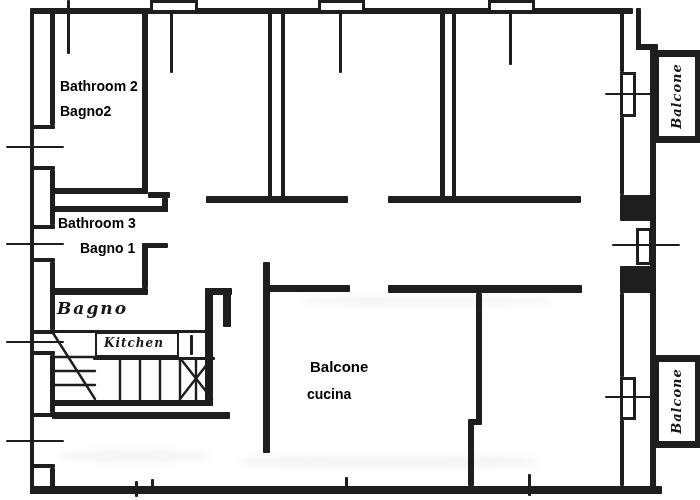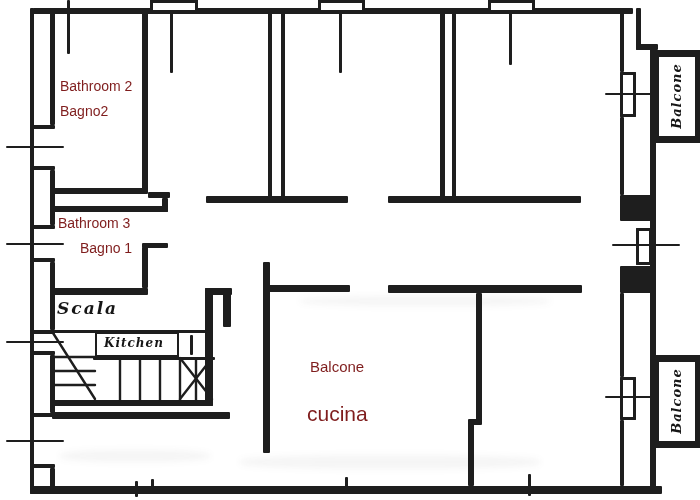--- a/index.html
+++ b/index.html
@@ -9,7 +9,7 @@
   }
   .w{position:absolute;background:#1e1e1e;border-radius:1px;}
   .box{position:absolute;box-sizing:border-box;background:#fff;}
-  .lbl{position:absolute;color:#7f1d1d;font-weight:normal;font-size:14px;white-space:nowrap;}
+  .lbl{position:absolute;color:#000000;font-weight:bold;font-size:14px;white-space:nowrap;}
   .hand{font-family:"DejaVu Serif",serif;font-style:italic;font-weight:bold;color:#161616;}
   .vtext{
     position:absolute;transform:rotate(-90deg);transform-origin:center;

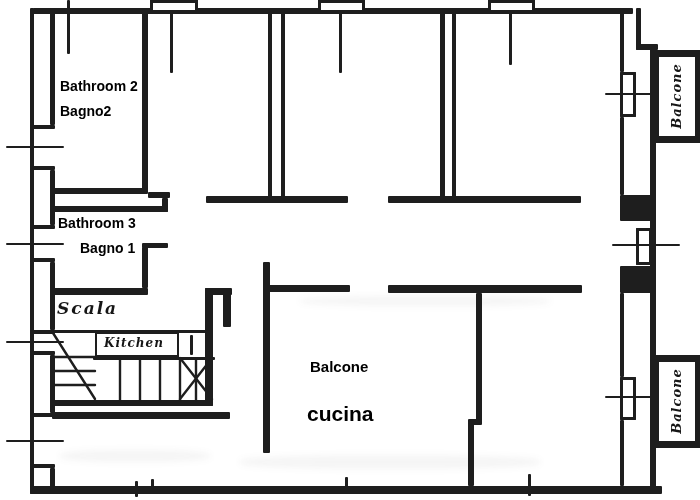--- a/index.html
+++ b/index.html
@@ -151,7 +151,7 @@
   <div class="lbl" style="left:310px;top:358px;font-size:15px">Balcone</div>
   <div class="lbl" style="left:307px;top:402px;font-size:21px">cucina</div>
 
-  <div class="lbl hand" style="left:57px;top:298px;font-size:17px;letter-spacing:2px">Scala</div>
+  <div class="lbl hand" style="left:57px;top:298px;font-size:17px;letter-spacing:2px">Bagno</div>
   <div class="lbl hand" style="left:104px;top:336px;font-size:12px;letter-spacing:1px">Kitchen</div>
 
 </div>

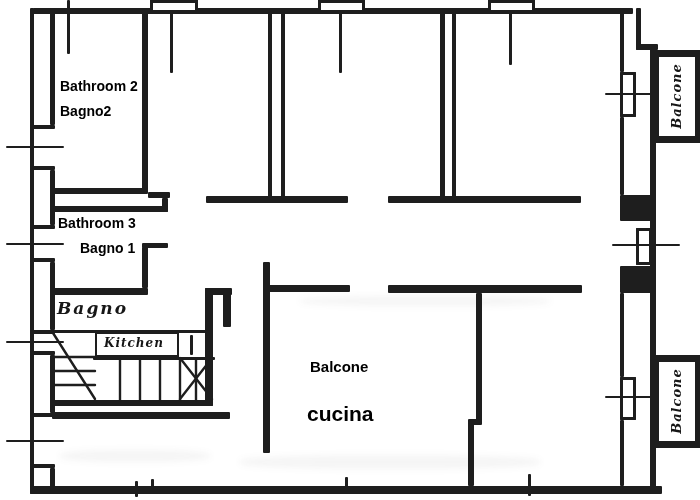--- a/index.html
+++ b/index.html
@@ -149,7 +149,7 @@
   <div class="lbl" style="left:80px;top:240px">Bagno 1</div>
 
   <div class="lbl" style="left:310px;top:358px;font-size:15px">Balcone</div>
-  <div class="lbl" style="left:307px;top:402px;font-size:21px">cucina</div>
+  <div class="lbl" style="left:307px;top:386px;font-size:14px">cucina</div>
 
   <div class="lbl hand" style="left:57px;top:298px;font-size:17px;letter-spacing:2px">Bagno</div>
   <div class="lbl hand" style="left:104px;top:336px;font-size:12px;letter-spacing:1px">Kitchen</div>

